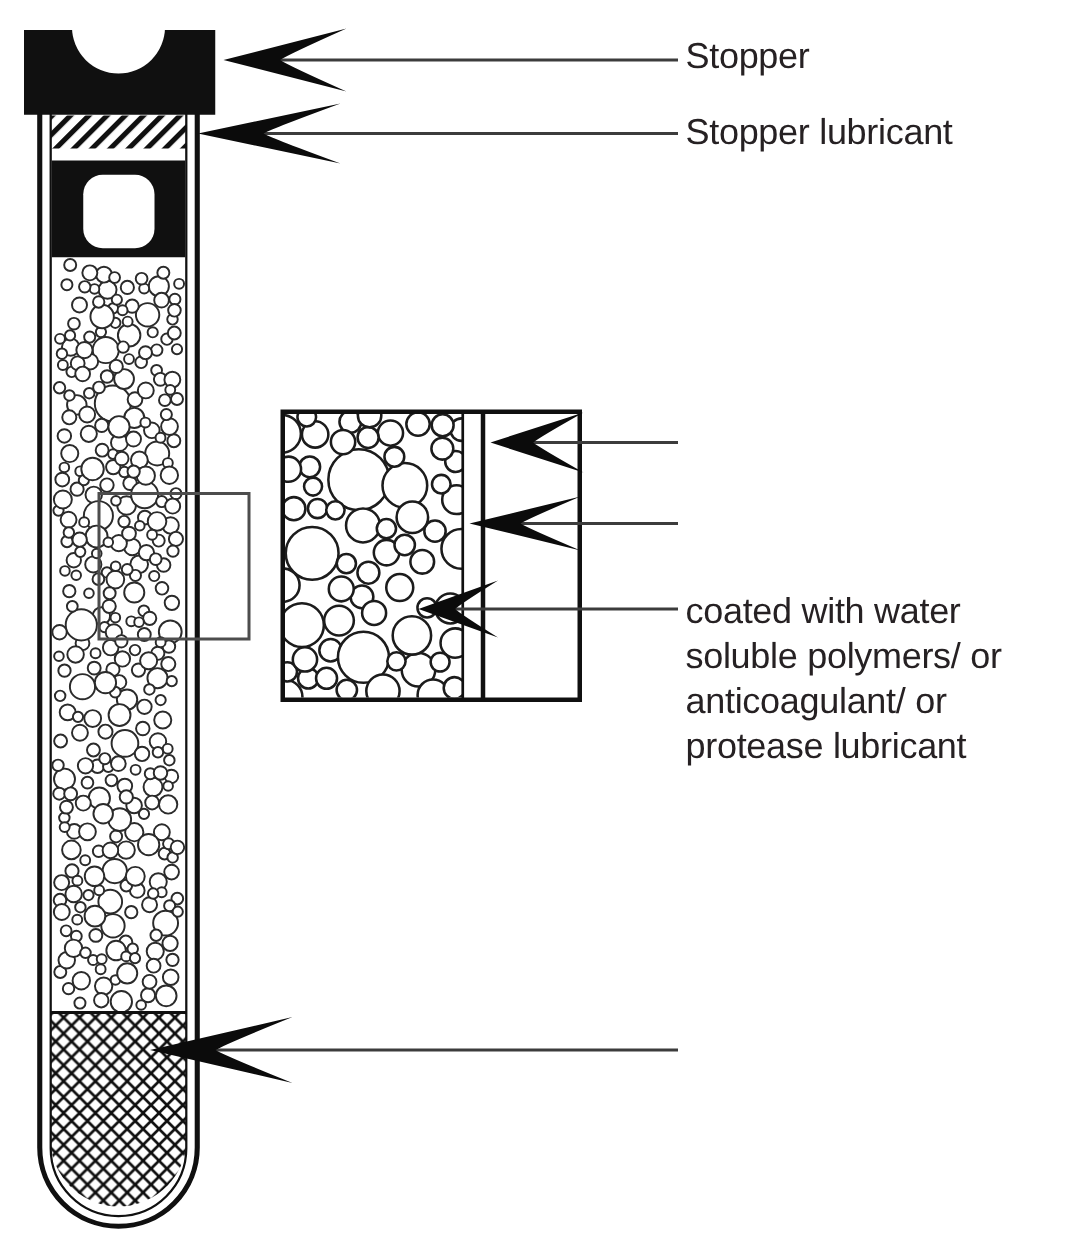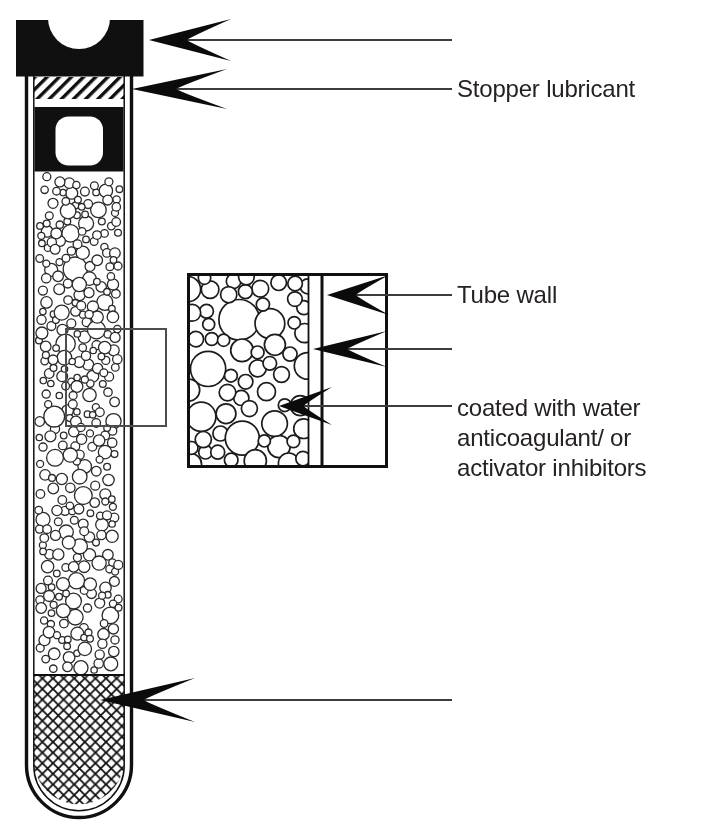--- a/index.html
+++ b/index.html
@@ -486,6 +486,7 @@
       </g>
   </svg>
 
+  <div class="label" style="left:457px;top:23px">Stopper</div>
 
   <div class="label" style="left:457px;top:74px">Stopper lubricant</div>
 

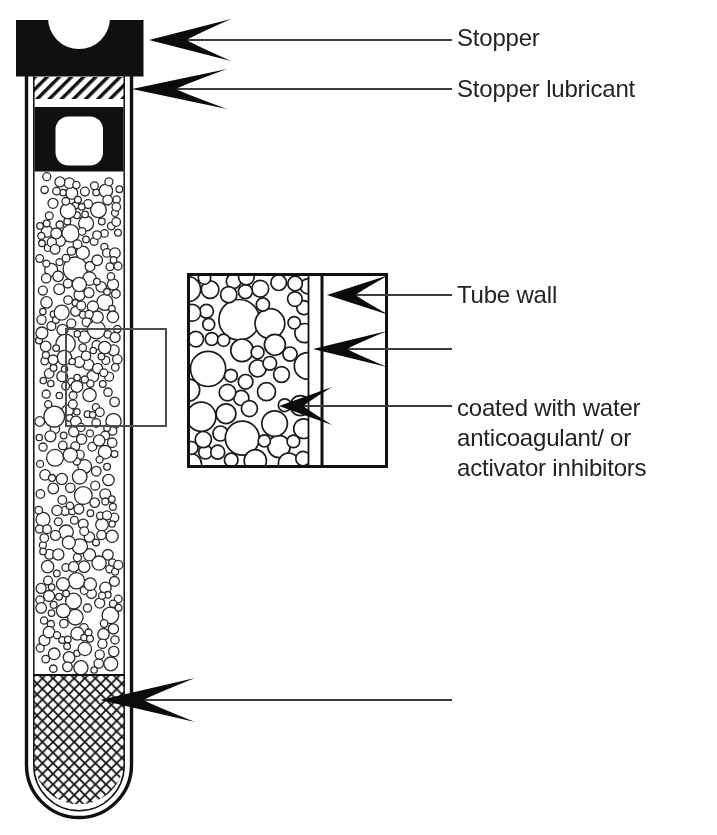--- a/index.html
+++ b/index.html
@@ -490,7 +490,6 @@
 
   <div class="label" style="left:457px;top:74px">Stopper lubricant</div>
 
-  <div class="label" style="left:457px;top:280px">Tube wall</div>
 
 
   <div class="label" style="left:457px;top:393px">

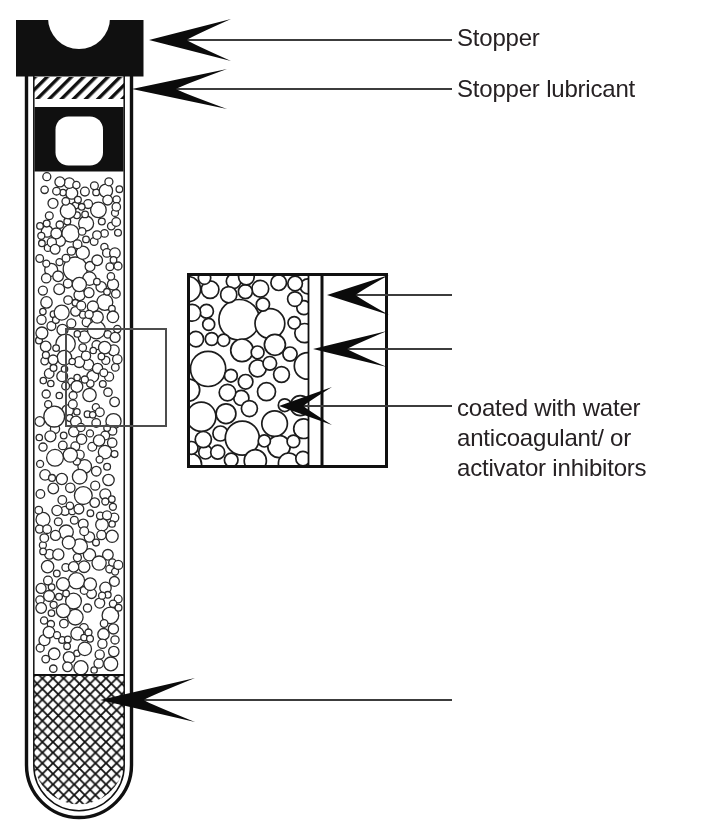--- a/index.html
+++ b/index.html
@@ -494,6 +494,7 @@
 
   <div class="label" style="left:457px;top:393px">
     <div class="line">coated with water</div>
+    <div class="line">soluble polymers/ or</div>
     <div class="line">anticoagulant/ or</div>
     <div class="line">activator inhibitors</div>
   </div>

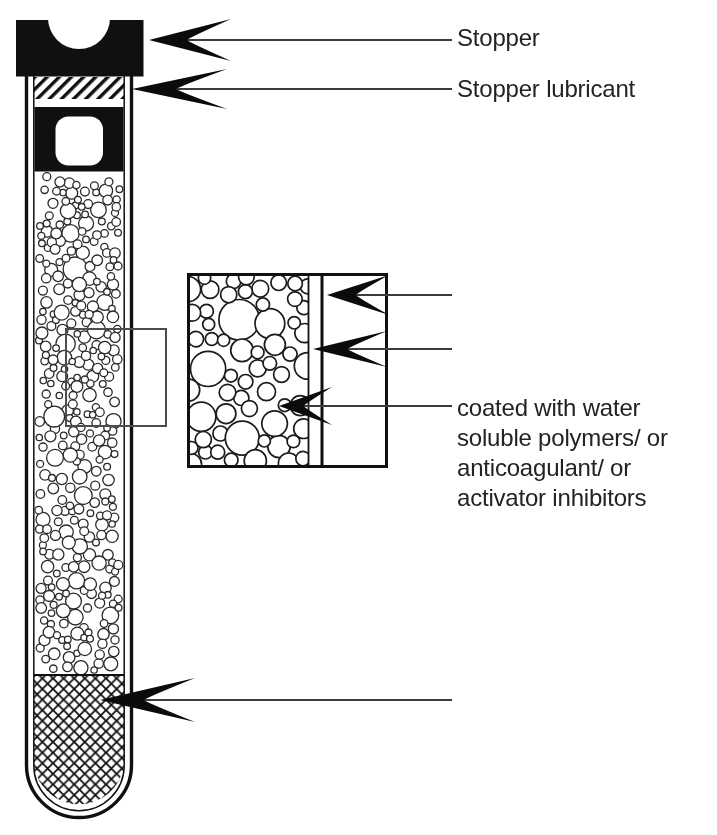--- a/index.html
+++ b/index.html
@@ -496,7 +496,7 @@
     <div class="line">coated with water</div>
     <div class="line">soluble polymers/ or</div>
     <div class="line">anticoagulant/ or</div>
-    <div class="line">activator inhibitors</div>
+    <div class="line">protease lubricant</div>
   </div>
 
 </div>

